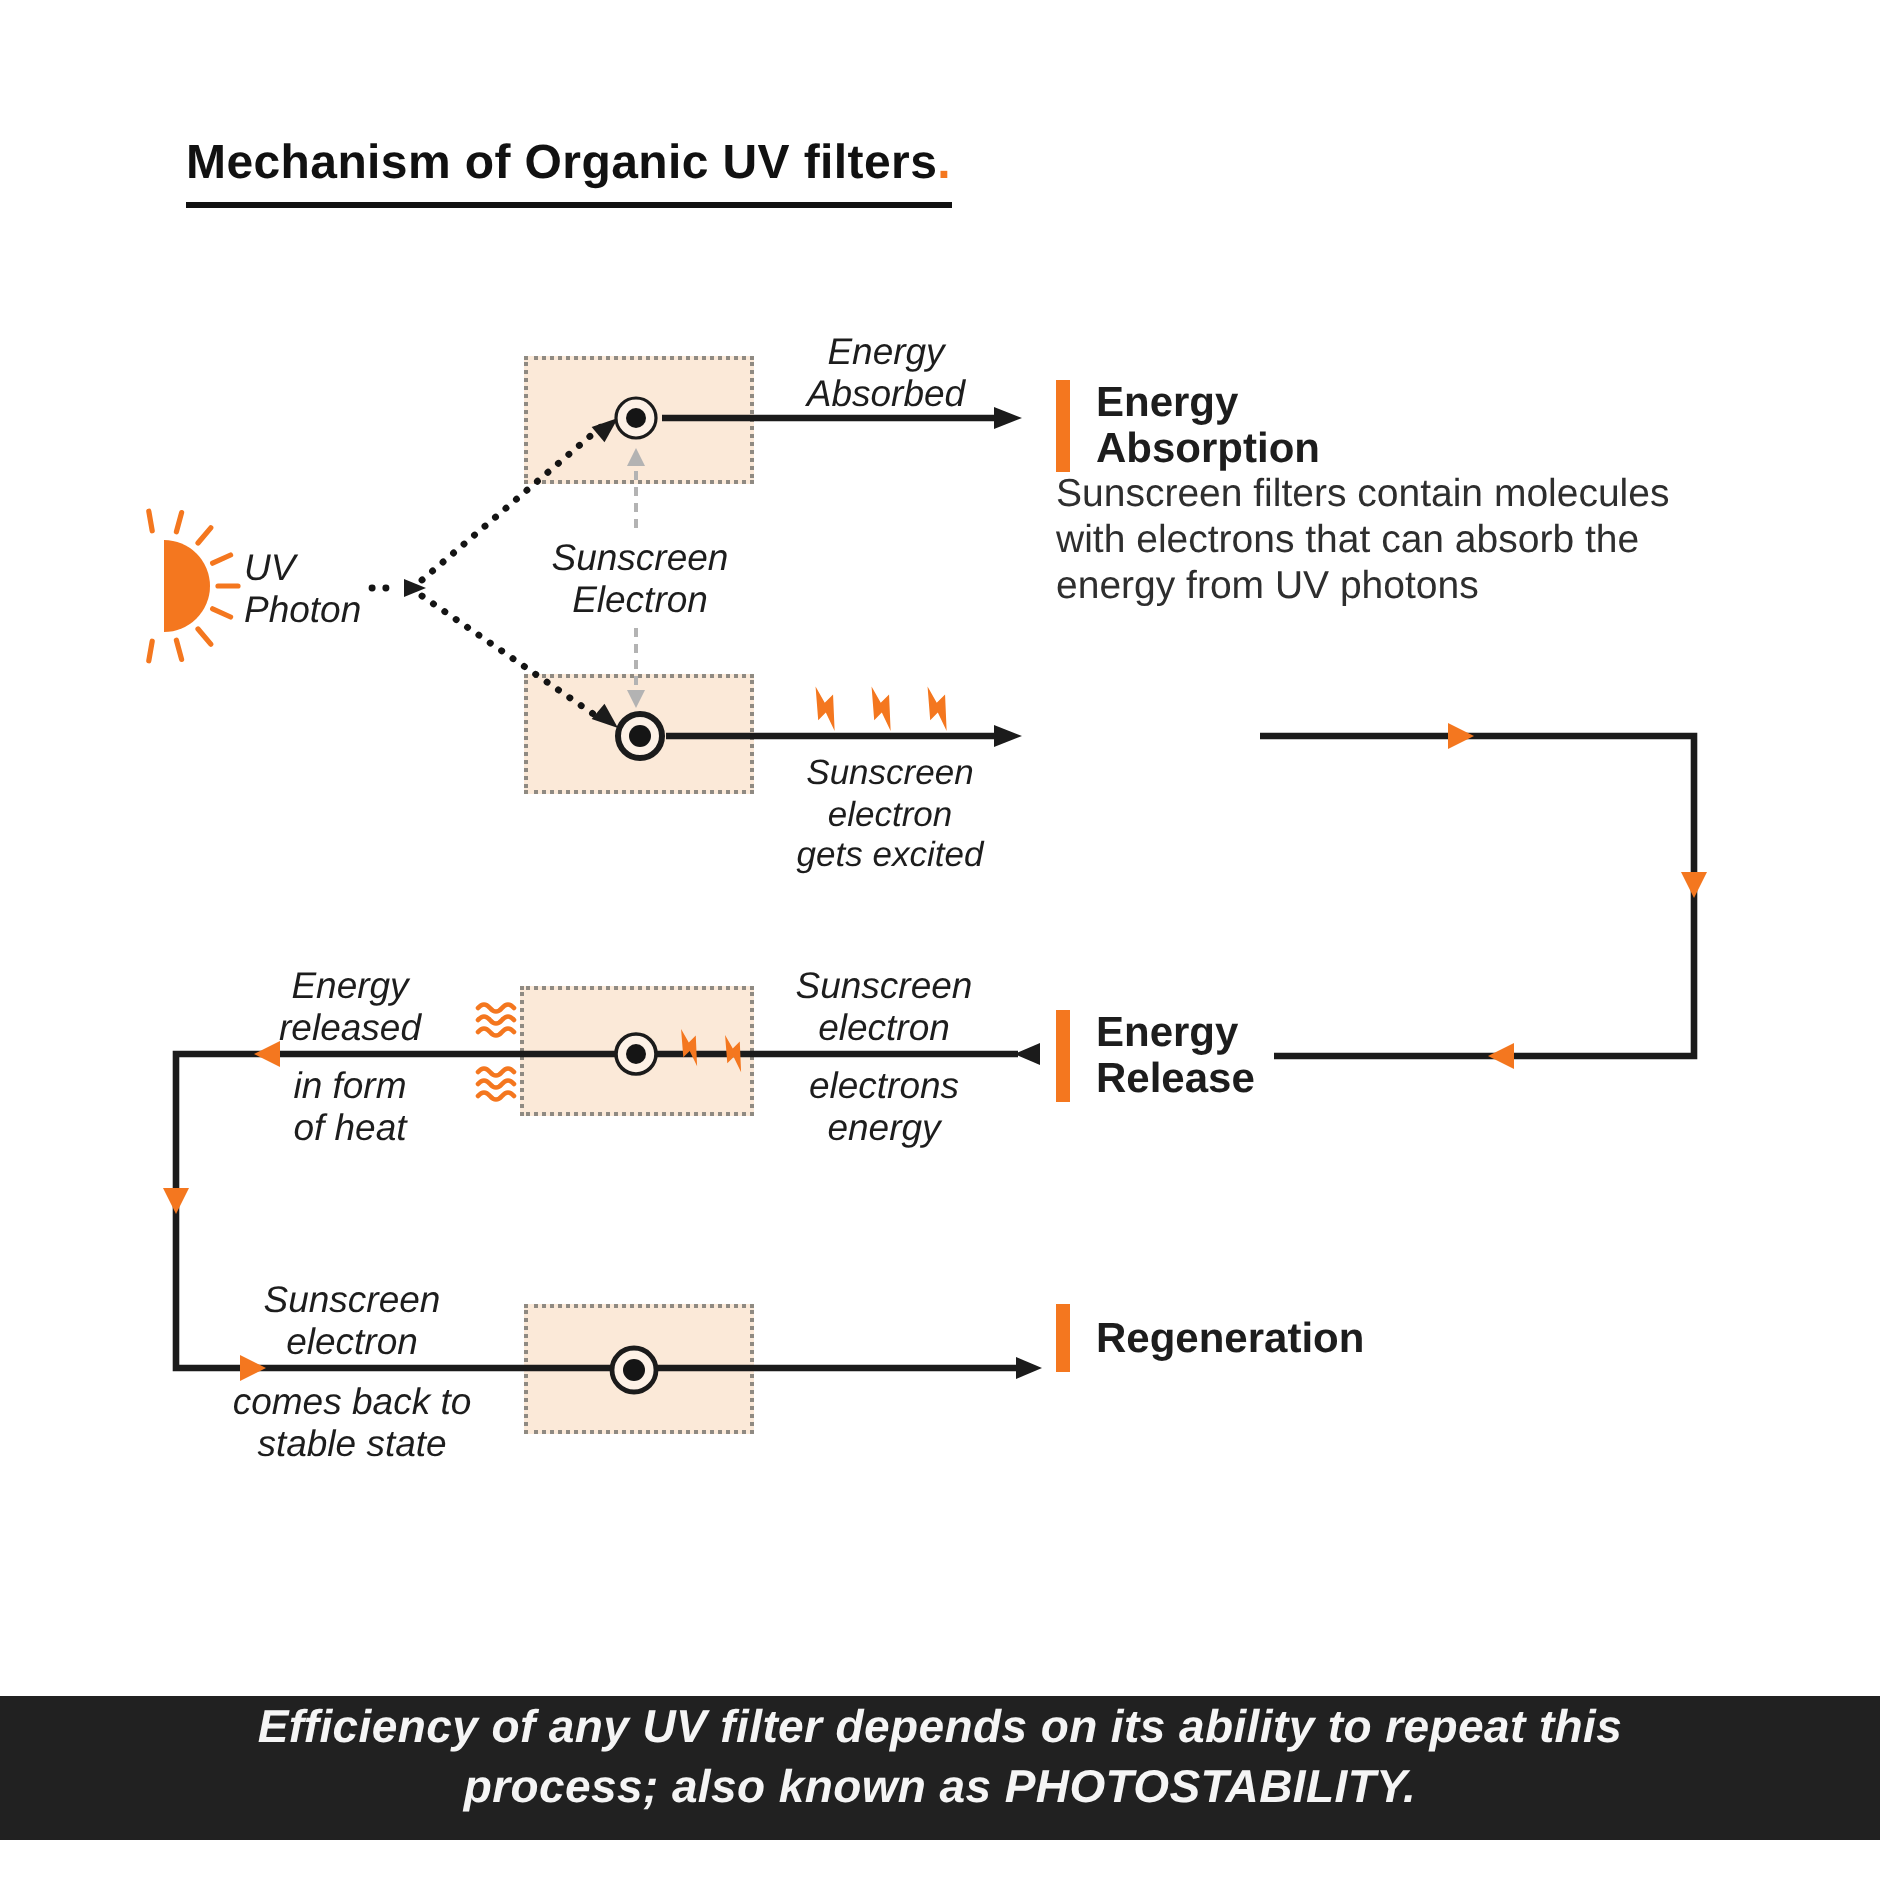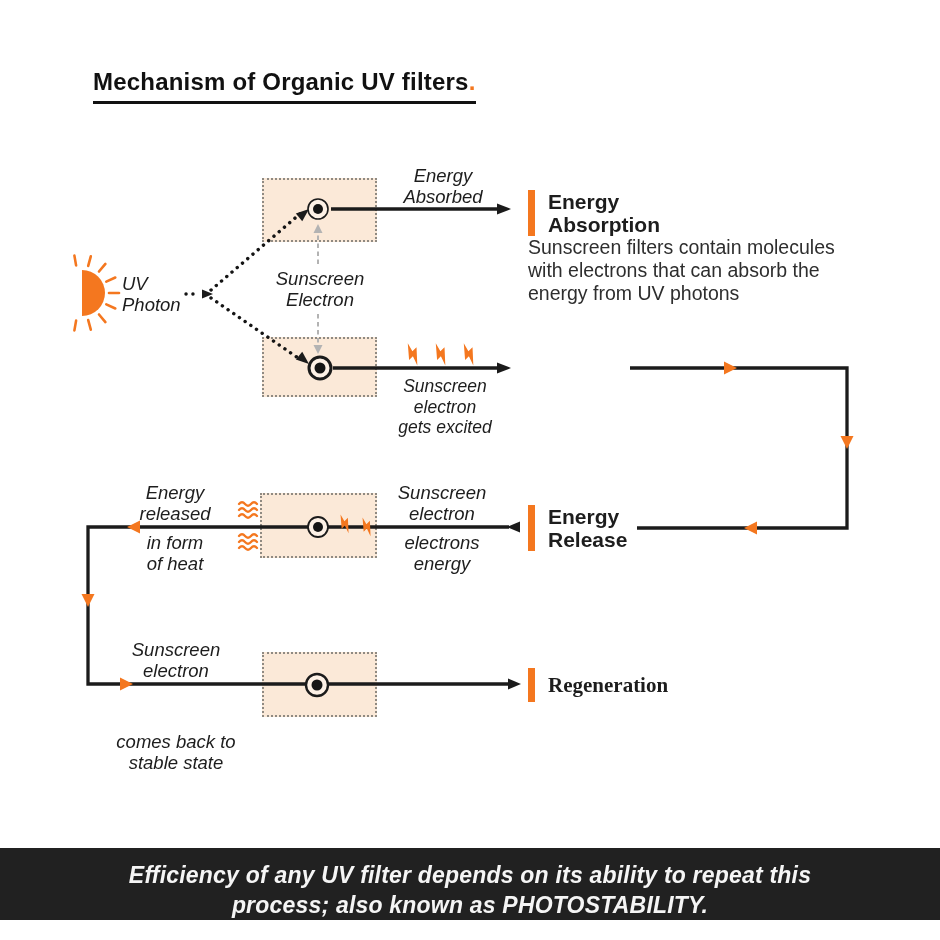--- a/index.html
+++ b/index.html
@@ -48,7 +48,7 @@
   .bar{width:7px;background:var(--accent);align-self:stretch;}
   .htxt{padding-left:13px;font-weight:bold;font-size:21px;line-height:23px;color:#1d1d1d;white-space:pre-line;}
   .desc{margin-top:0;font-size:19.5px;line-height:23px;color:#2e2e2e;white-space:pre-line;}
-  #sec1{top:190px;} #sec2{top:345px;} #sec3{top:505px;} #sec4{top:668px;font-family:Liberation Serif, serif;}
+  #sec1{top:190px;} #sec2{top:345px;} #sec3{top:505px;} #sec4{top:652px;}
   #sec4 .bar{height:34px;align-self:auto;}
 
   

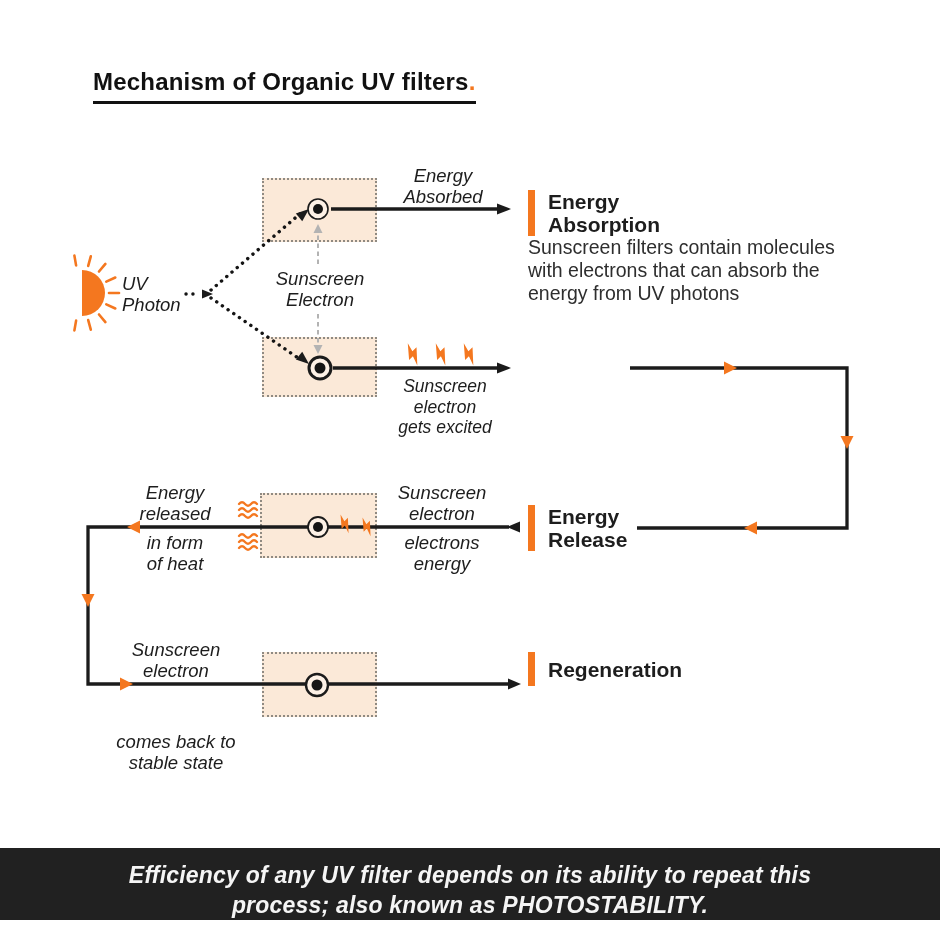--- a/index.html
+++ b/index.html
@@ -184,7 +184,7 @@
 energy</div>
   <div class="lbl" style="left:106px;top:640px;width:140px;">Sunscreen
 electron</div>
-  <div class="lbl" style="left:106px;top:732px;width:140px;">comes back to
+  <div class="lbl" style="left:106px;top:691px;width:140px;">comes back to
 stable state</div>
 
   <div class="section" id="sec1">

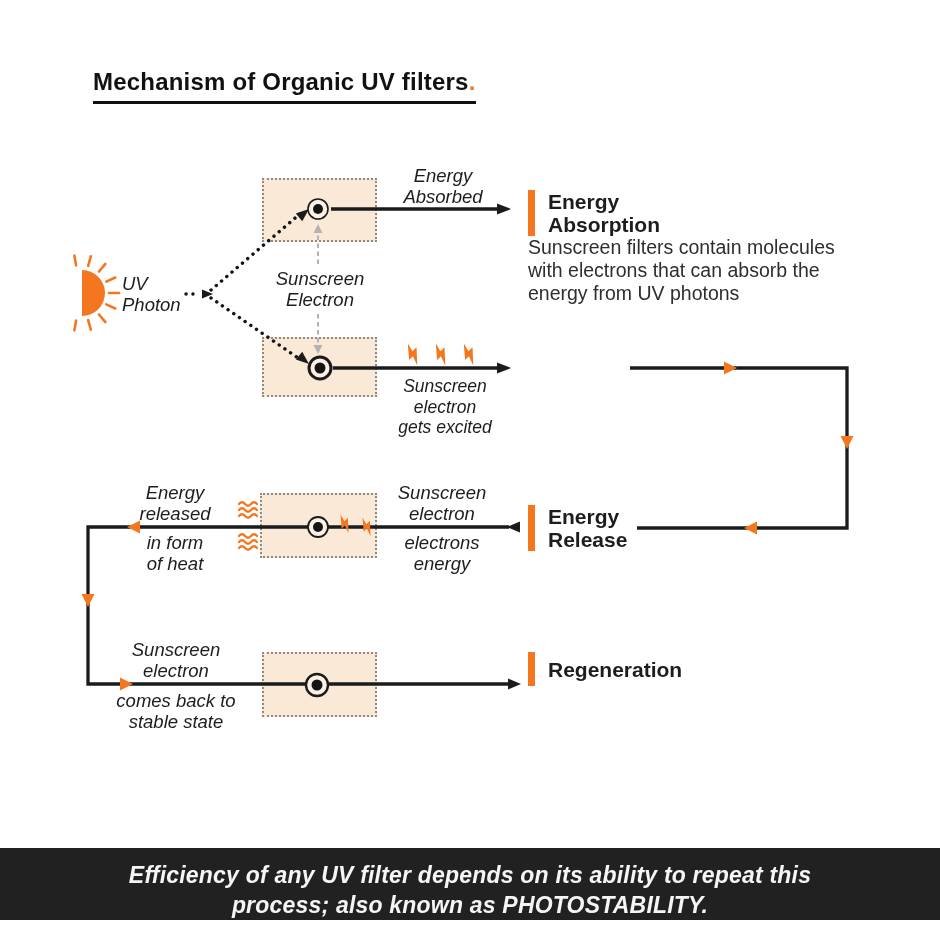--- a/index.html
+++ b/index.html
@@ -53,7 +53,7 @@
 
   
   .banner{position:absolute;left:0;top:848px;width:940px;height:72px;background:var(--banner);
-          display:flex;align-items:flex-end;justify-content:center;}
+          display:flex;align-items:flex-start;justify-content:center;}
   .banner-text{color:#f5f5f5;font-style:italic;font-weight:bold;font-size:23px;line-height:30px;
                text-align:center;white-space:pre-line;letter-spacing:.2px;}
 </style>

